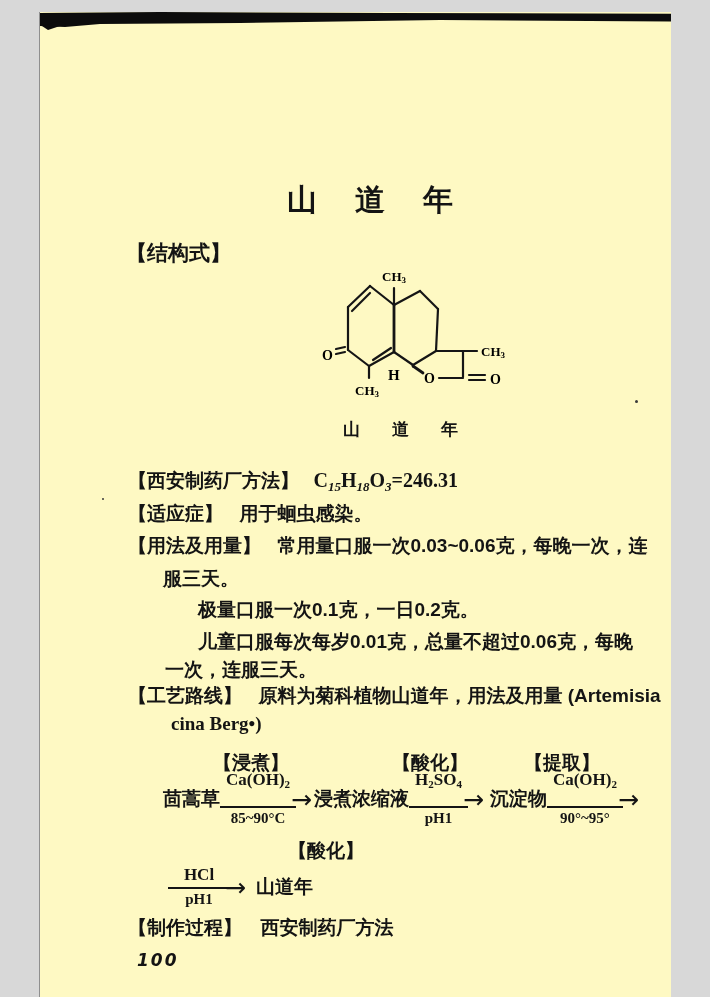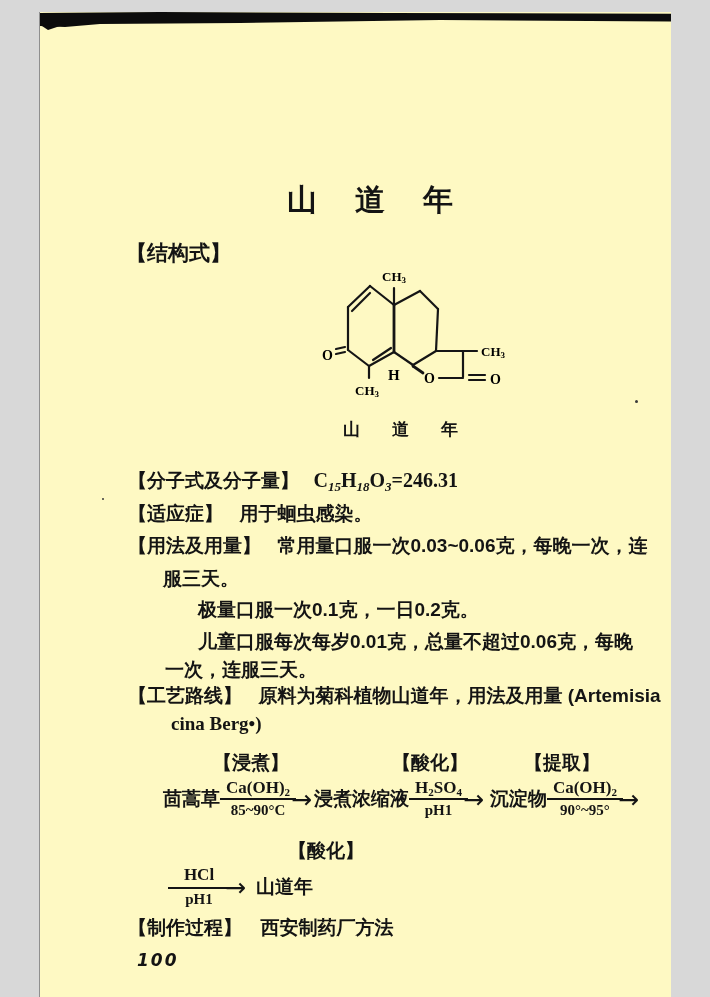--- a/index.html
+++ b/index.html
@@ -110,7 +110,7 @@
   <div class="abs caption" style="left:303px;top:406px;">山道年</div>
 
   <div class="abs" style="left:88px;top:456px;">
-    <span class="hdr">【分子式及分子量】</span>
+    <span class="hdr">【西安制药厂方法】</span>
     <span class="serif formula" style="margin-left:10px;"><span>C</span><sub class="sb">15</sub><span>H</span><sub class="sb">18</sub><span>O</span><sub class="sb">3</sub><span>=246.31</span></span>
   </div>
 

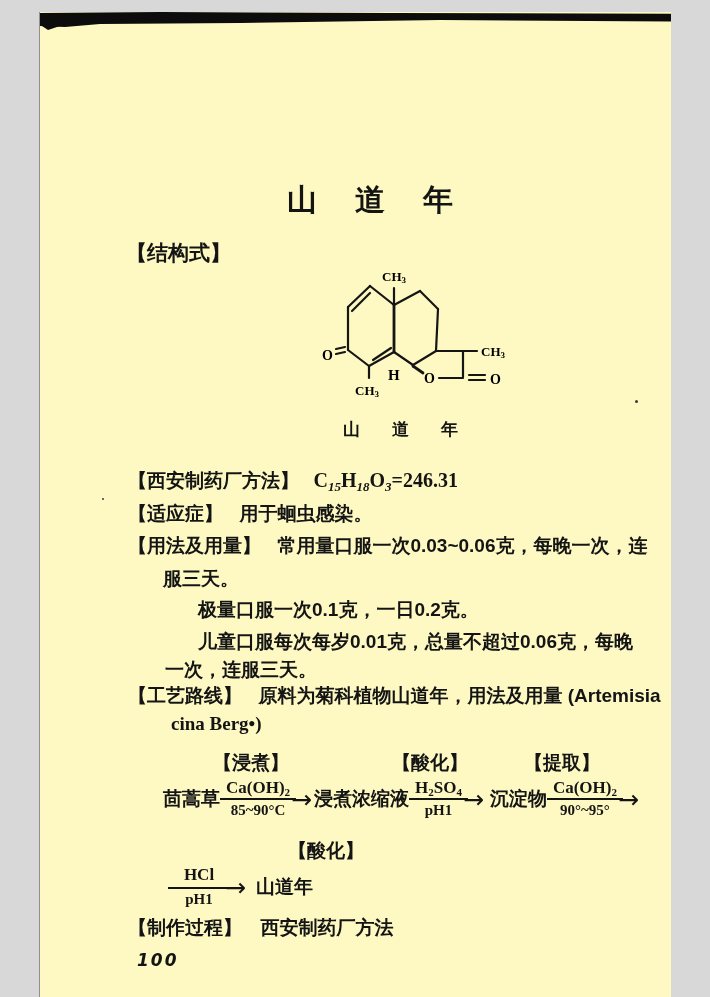--- a/index.html
+++ b/index.html
@@ -32,7 +32,7 @@
   .flow-word{font-size:19px;font-weight:600;white-space:nowrap;}
   .frac{display:inline-flex;flex-direction:column;align-items:center;line-height:1.1;}
   .frac .num{
-    border-bottom:2.5px solid #141414;padding:0 6px 0;
+    border-bottom:2.5px solid #141414;padding:0 6px 16px;
     font-size:17px;white-space:nowrap;
   }
   .frac .num .sb{font-size:11px;vertical-align:-3px;}

